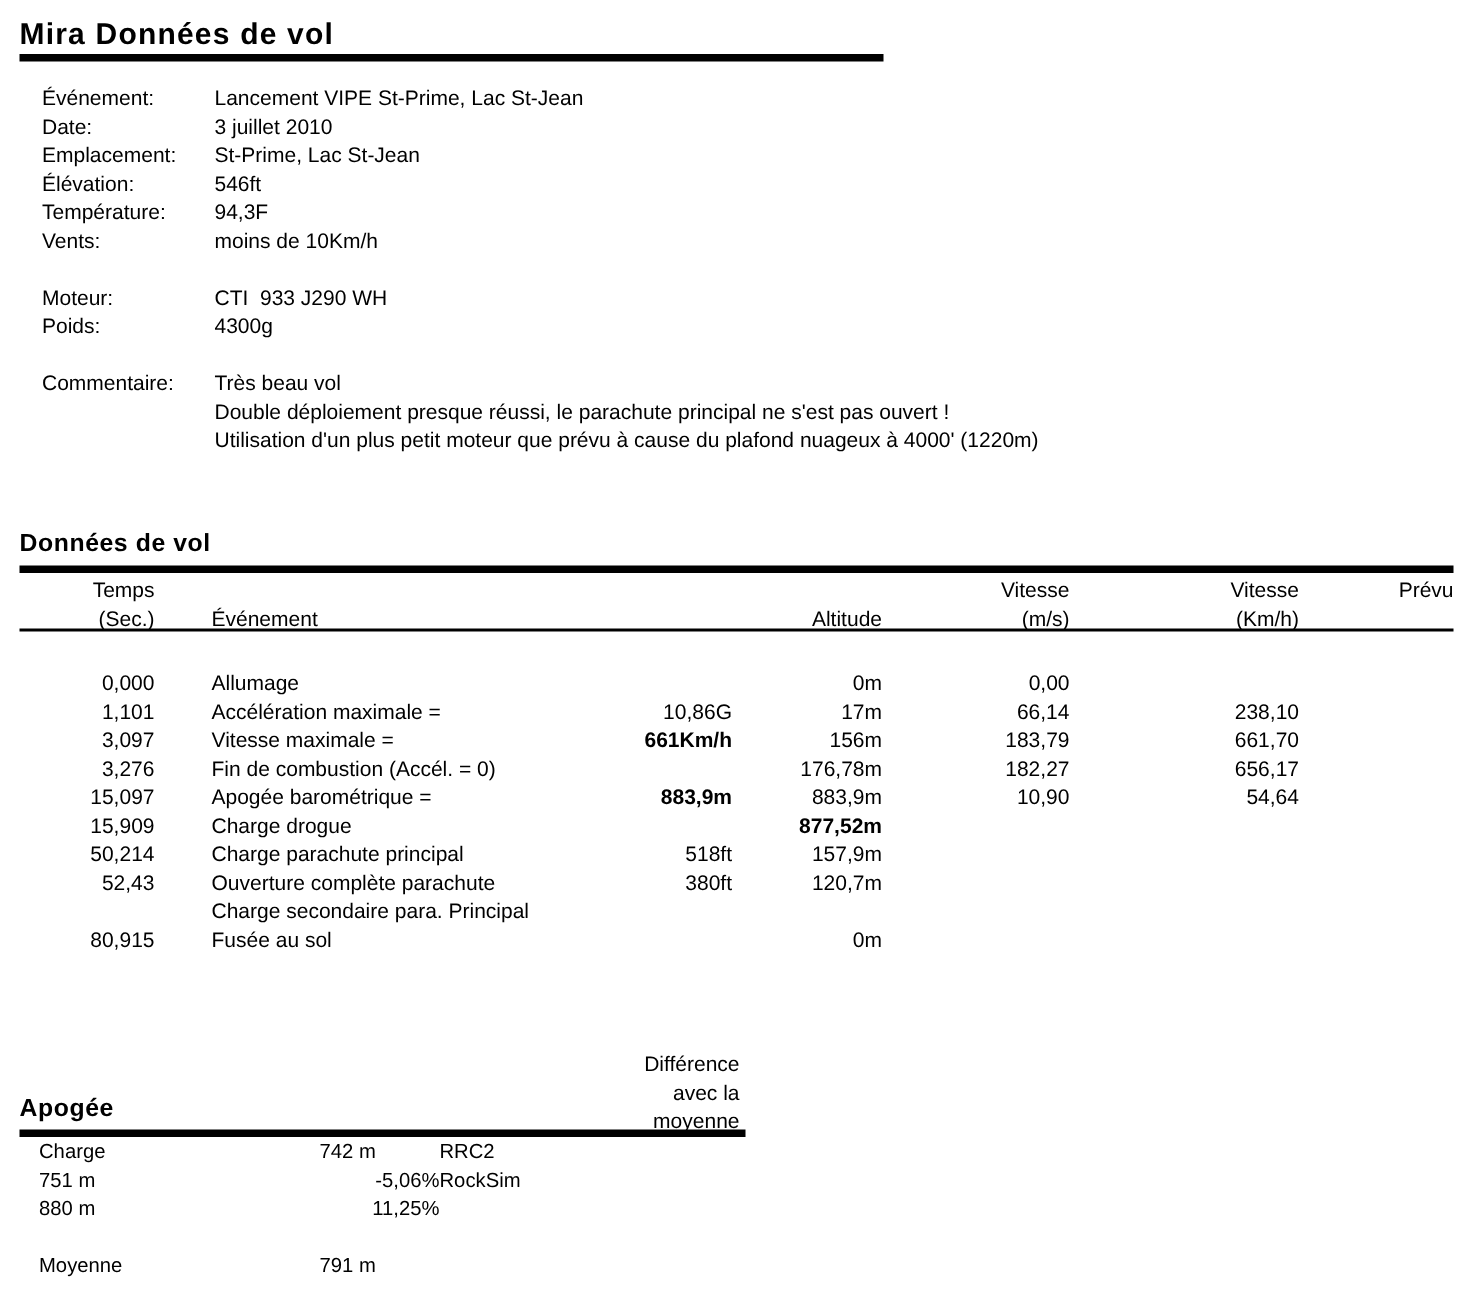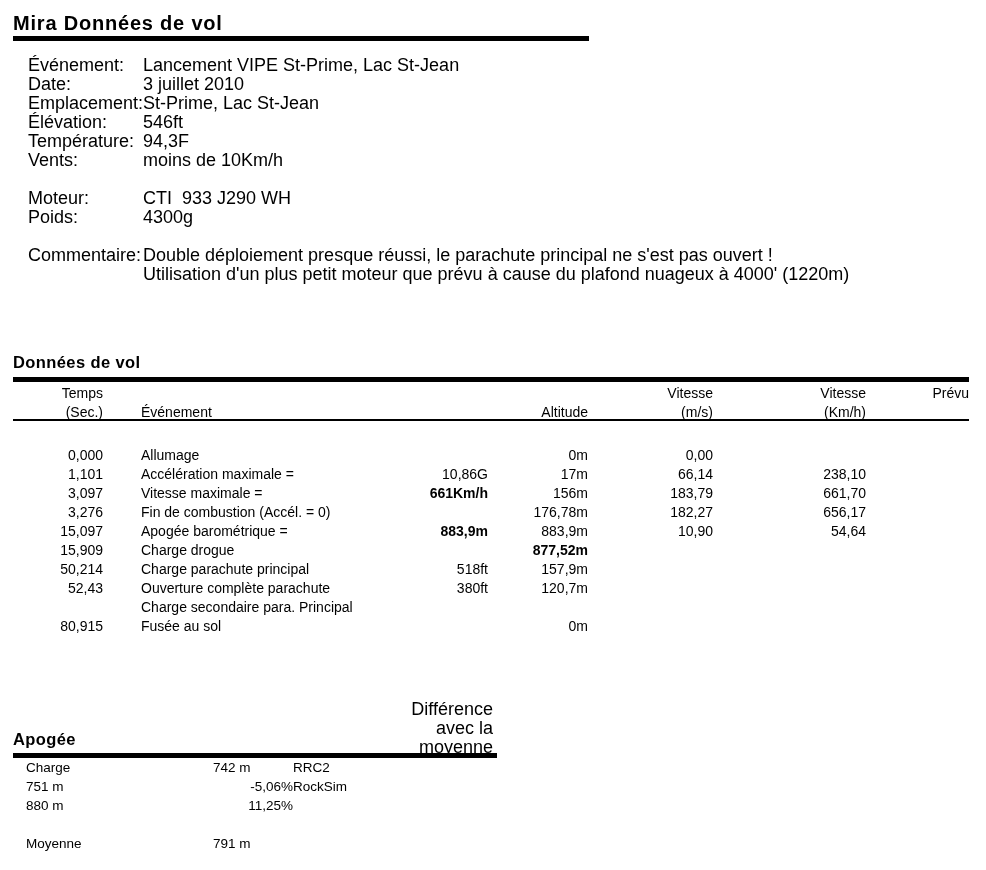--- a/index.html
+++ b/index.html
@@ -22,7 +22,7 @@
     line-height:20px; white-space:nowrap;
   }
 
-  .body-text { font-size:18px; line-height:19px; }
+  .body-text { font-size:14px; line-height:19px; }
 
   .info-group { position:absolute; left:28px; }
   .info-row { display:flex; }

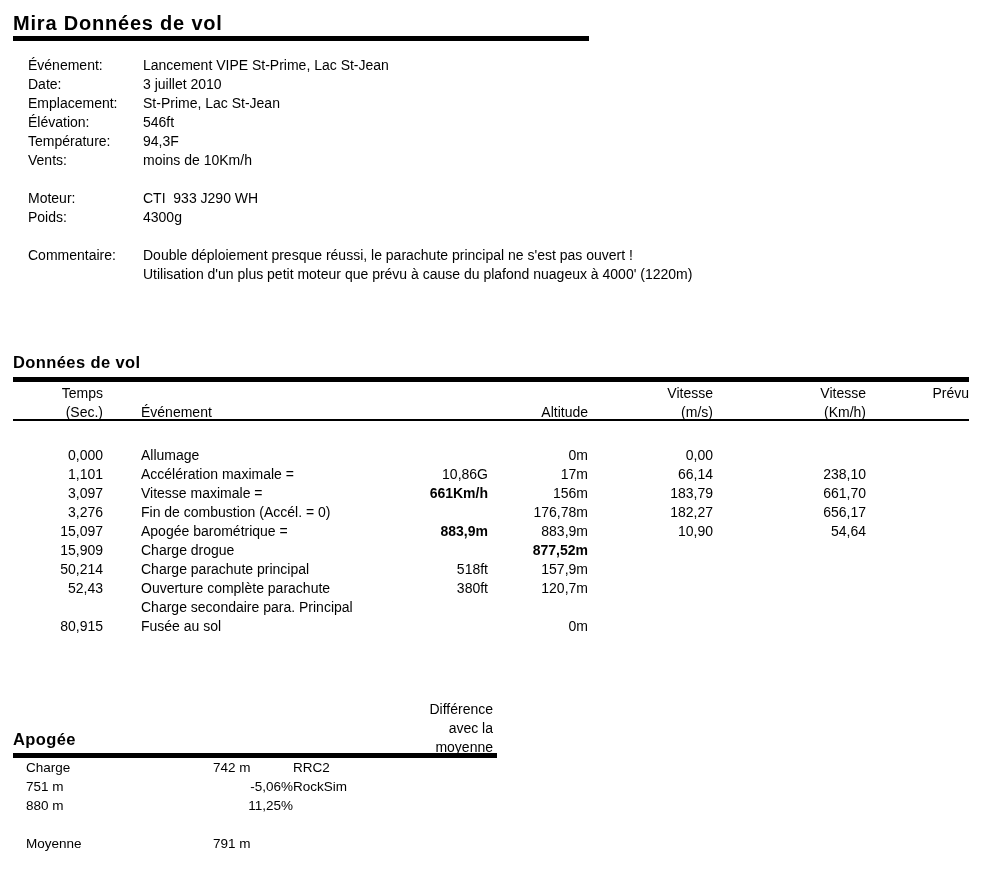--- a/index.html
+++ b/index.html
@@ -106,6 +106,7 @@
     <div class="info-row">
       <div class="info-label">Commentaire:</div>
       <div>
+        <div class="info-value">Très beau vol</div>
         <div class="info-value">Double déploiement presque réussi, le parachute principal ne s'est pas ouvert !</div>
         <div class="info-value">Utilisation d'un plus petit moteur que prévu à cause du plafond nuageux à 4000' (1220m)</div>
       </div>

